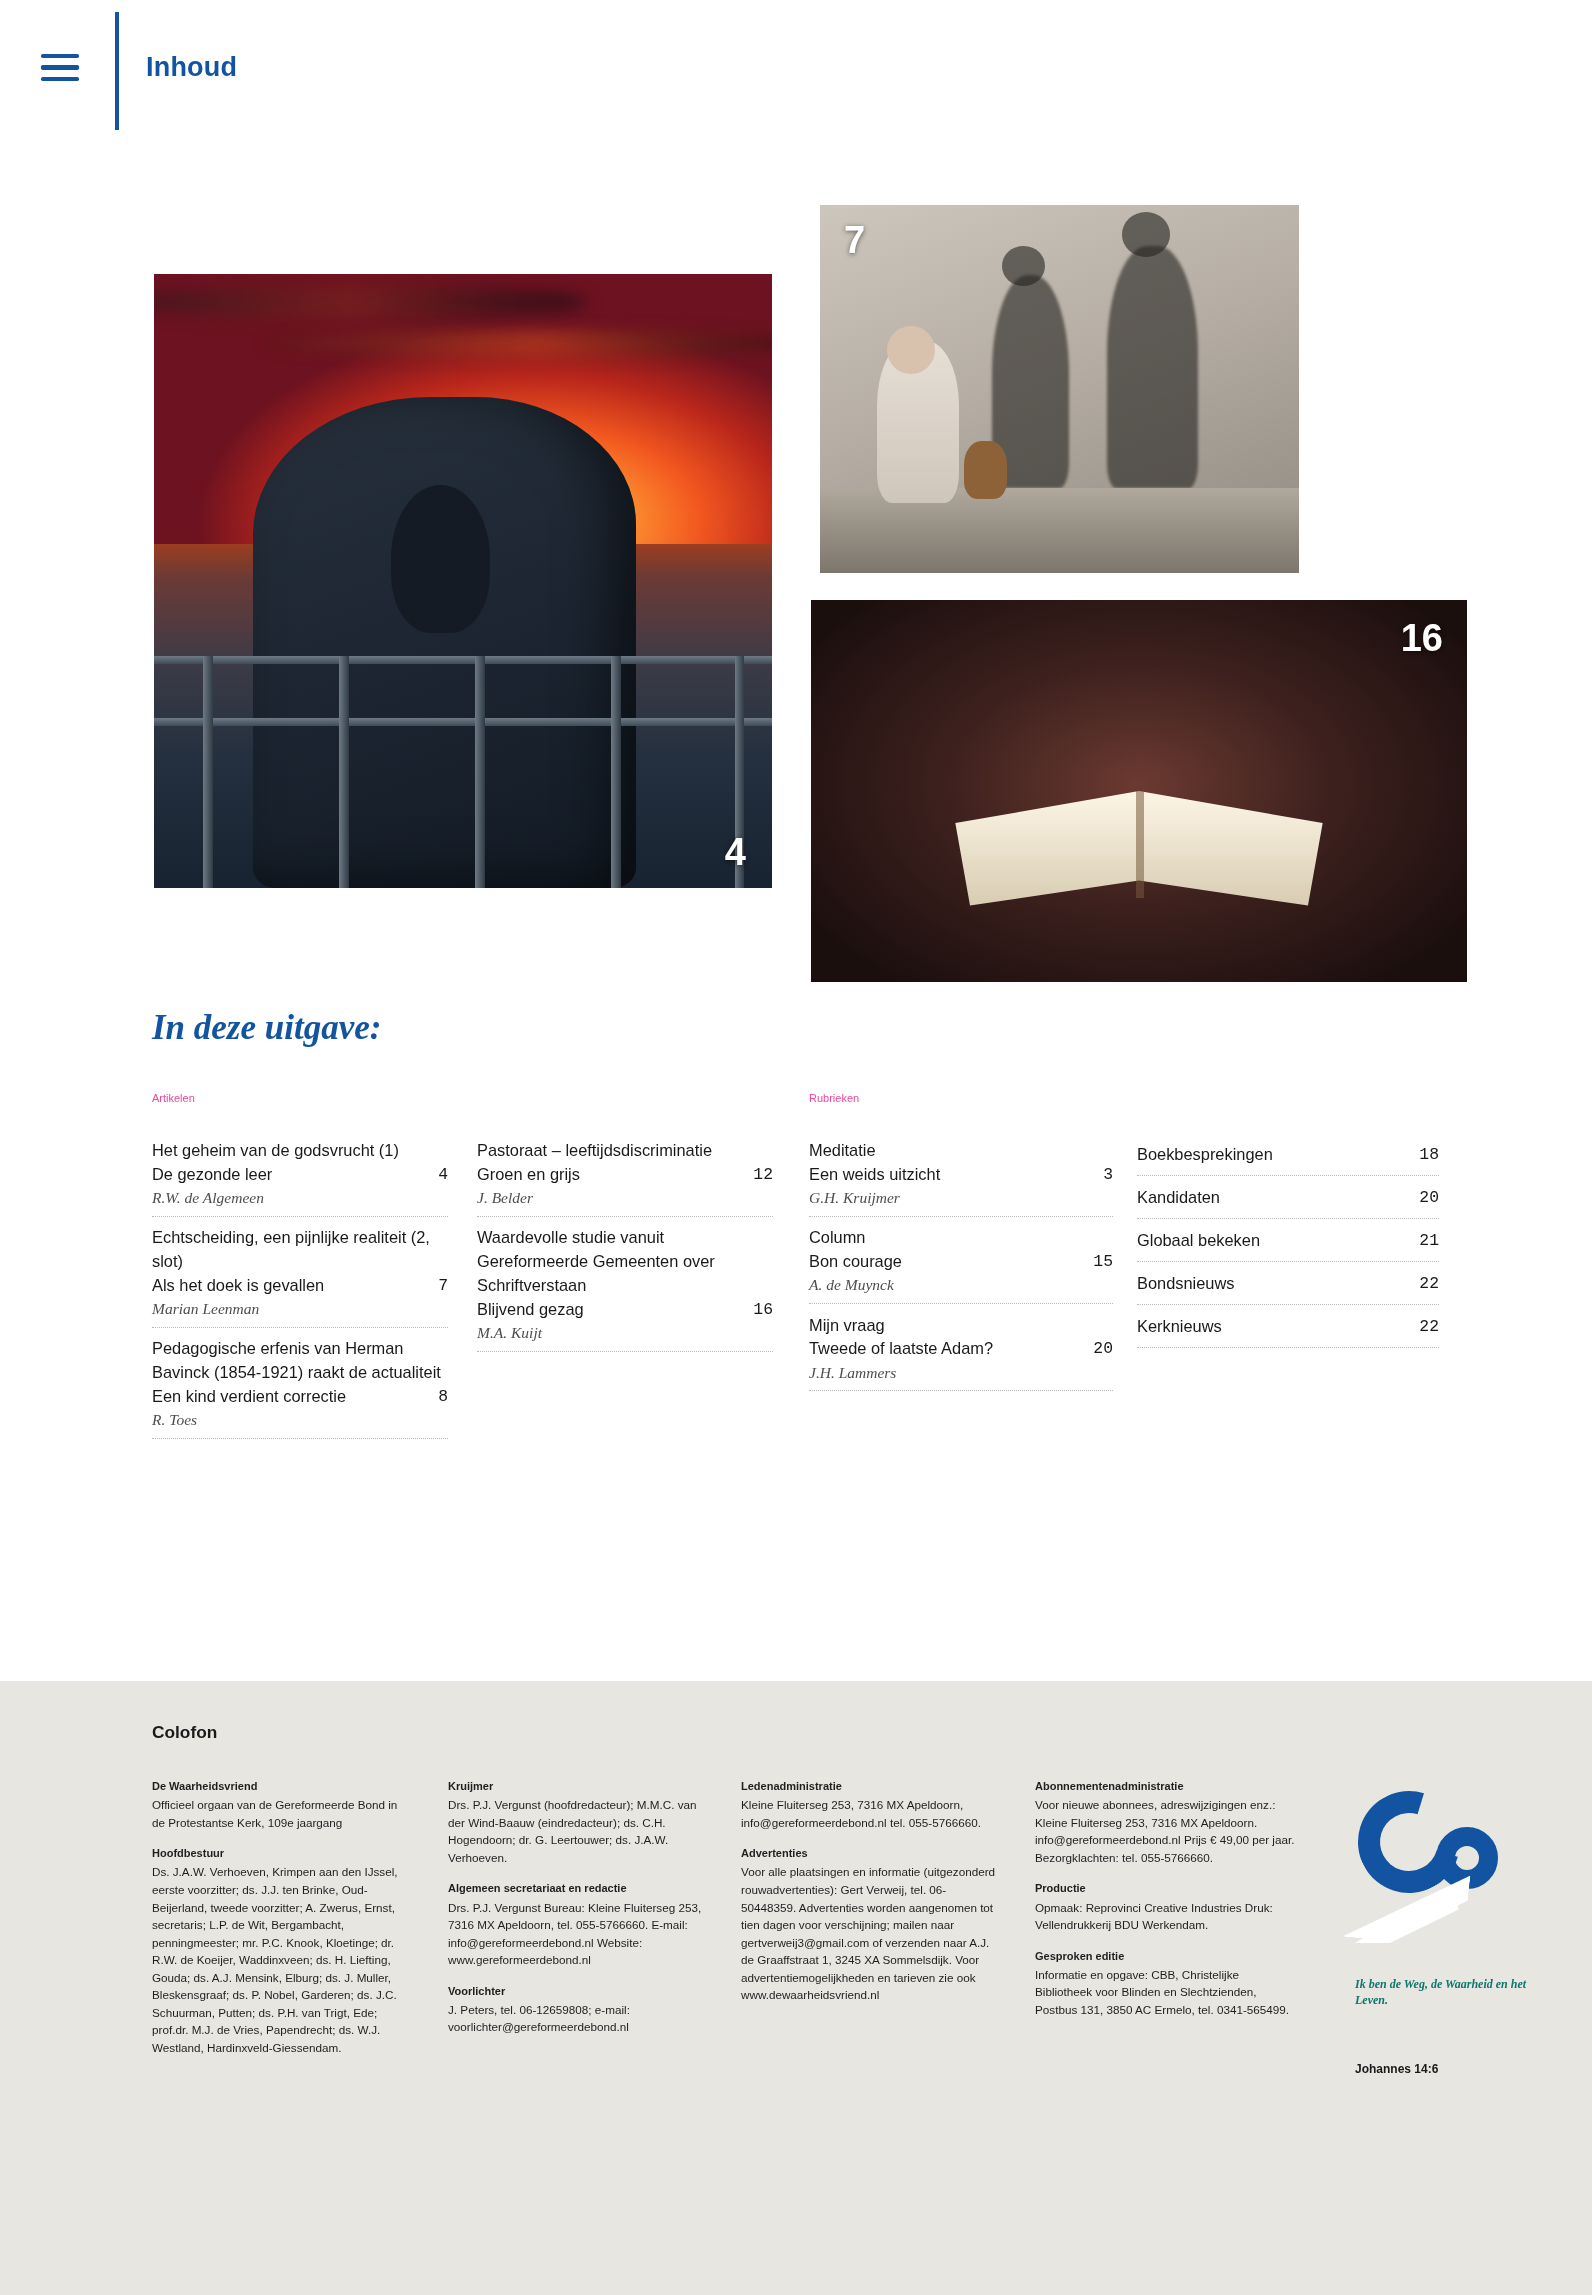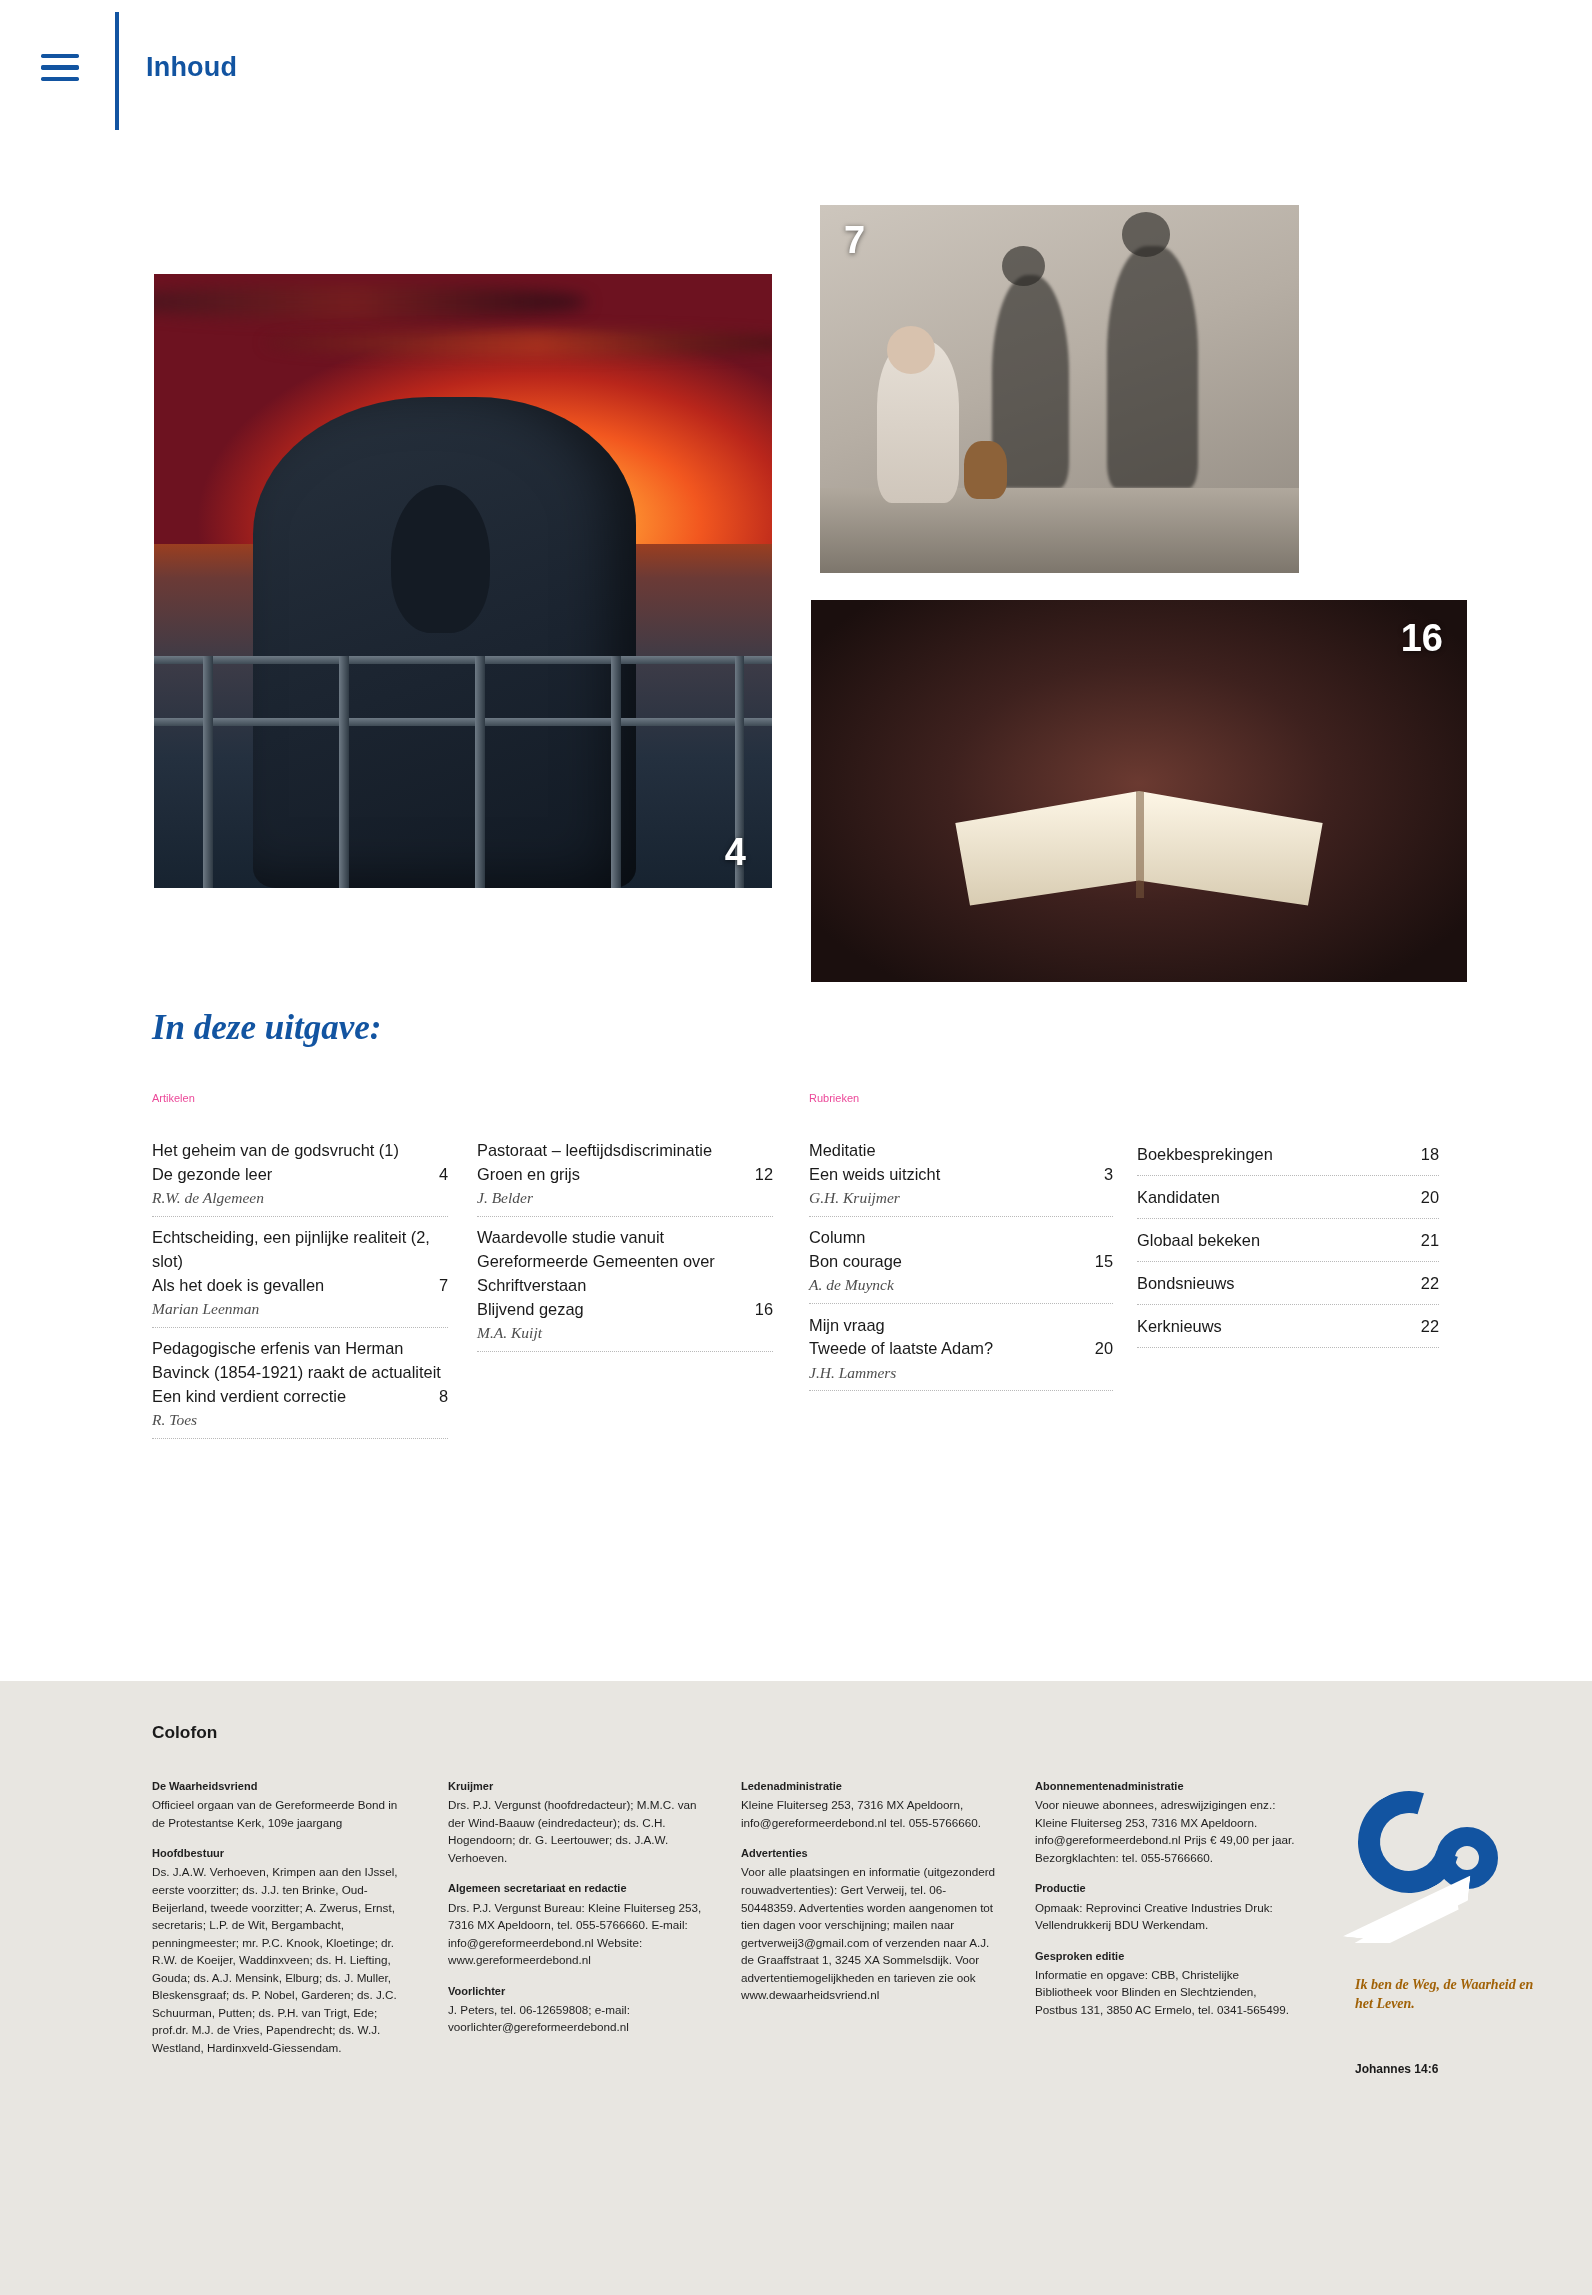--- a/index.html
+++ b/index.html
@@ -176,7 +176,7 @@
     font-size:16.4px; line-height:1.45; color:#1a1a1a;
   }
   .entry .line .t { padding-right:10.4px; }
-  .entry .line .p { font-weight:400; white-space:nowrap; }
+  .entry .line .p { font-weight:400; white-space:nowrap;font-family:Liberation Mono, monospace; }
   .entry .author {
     font-family:"Liberation Serif", serif;
     font-style:italic; font-size:15.5px; color:#4d4d4d; margin-top:2.6px;

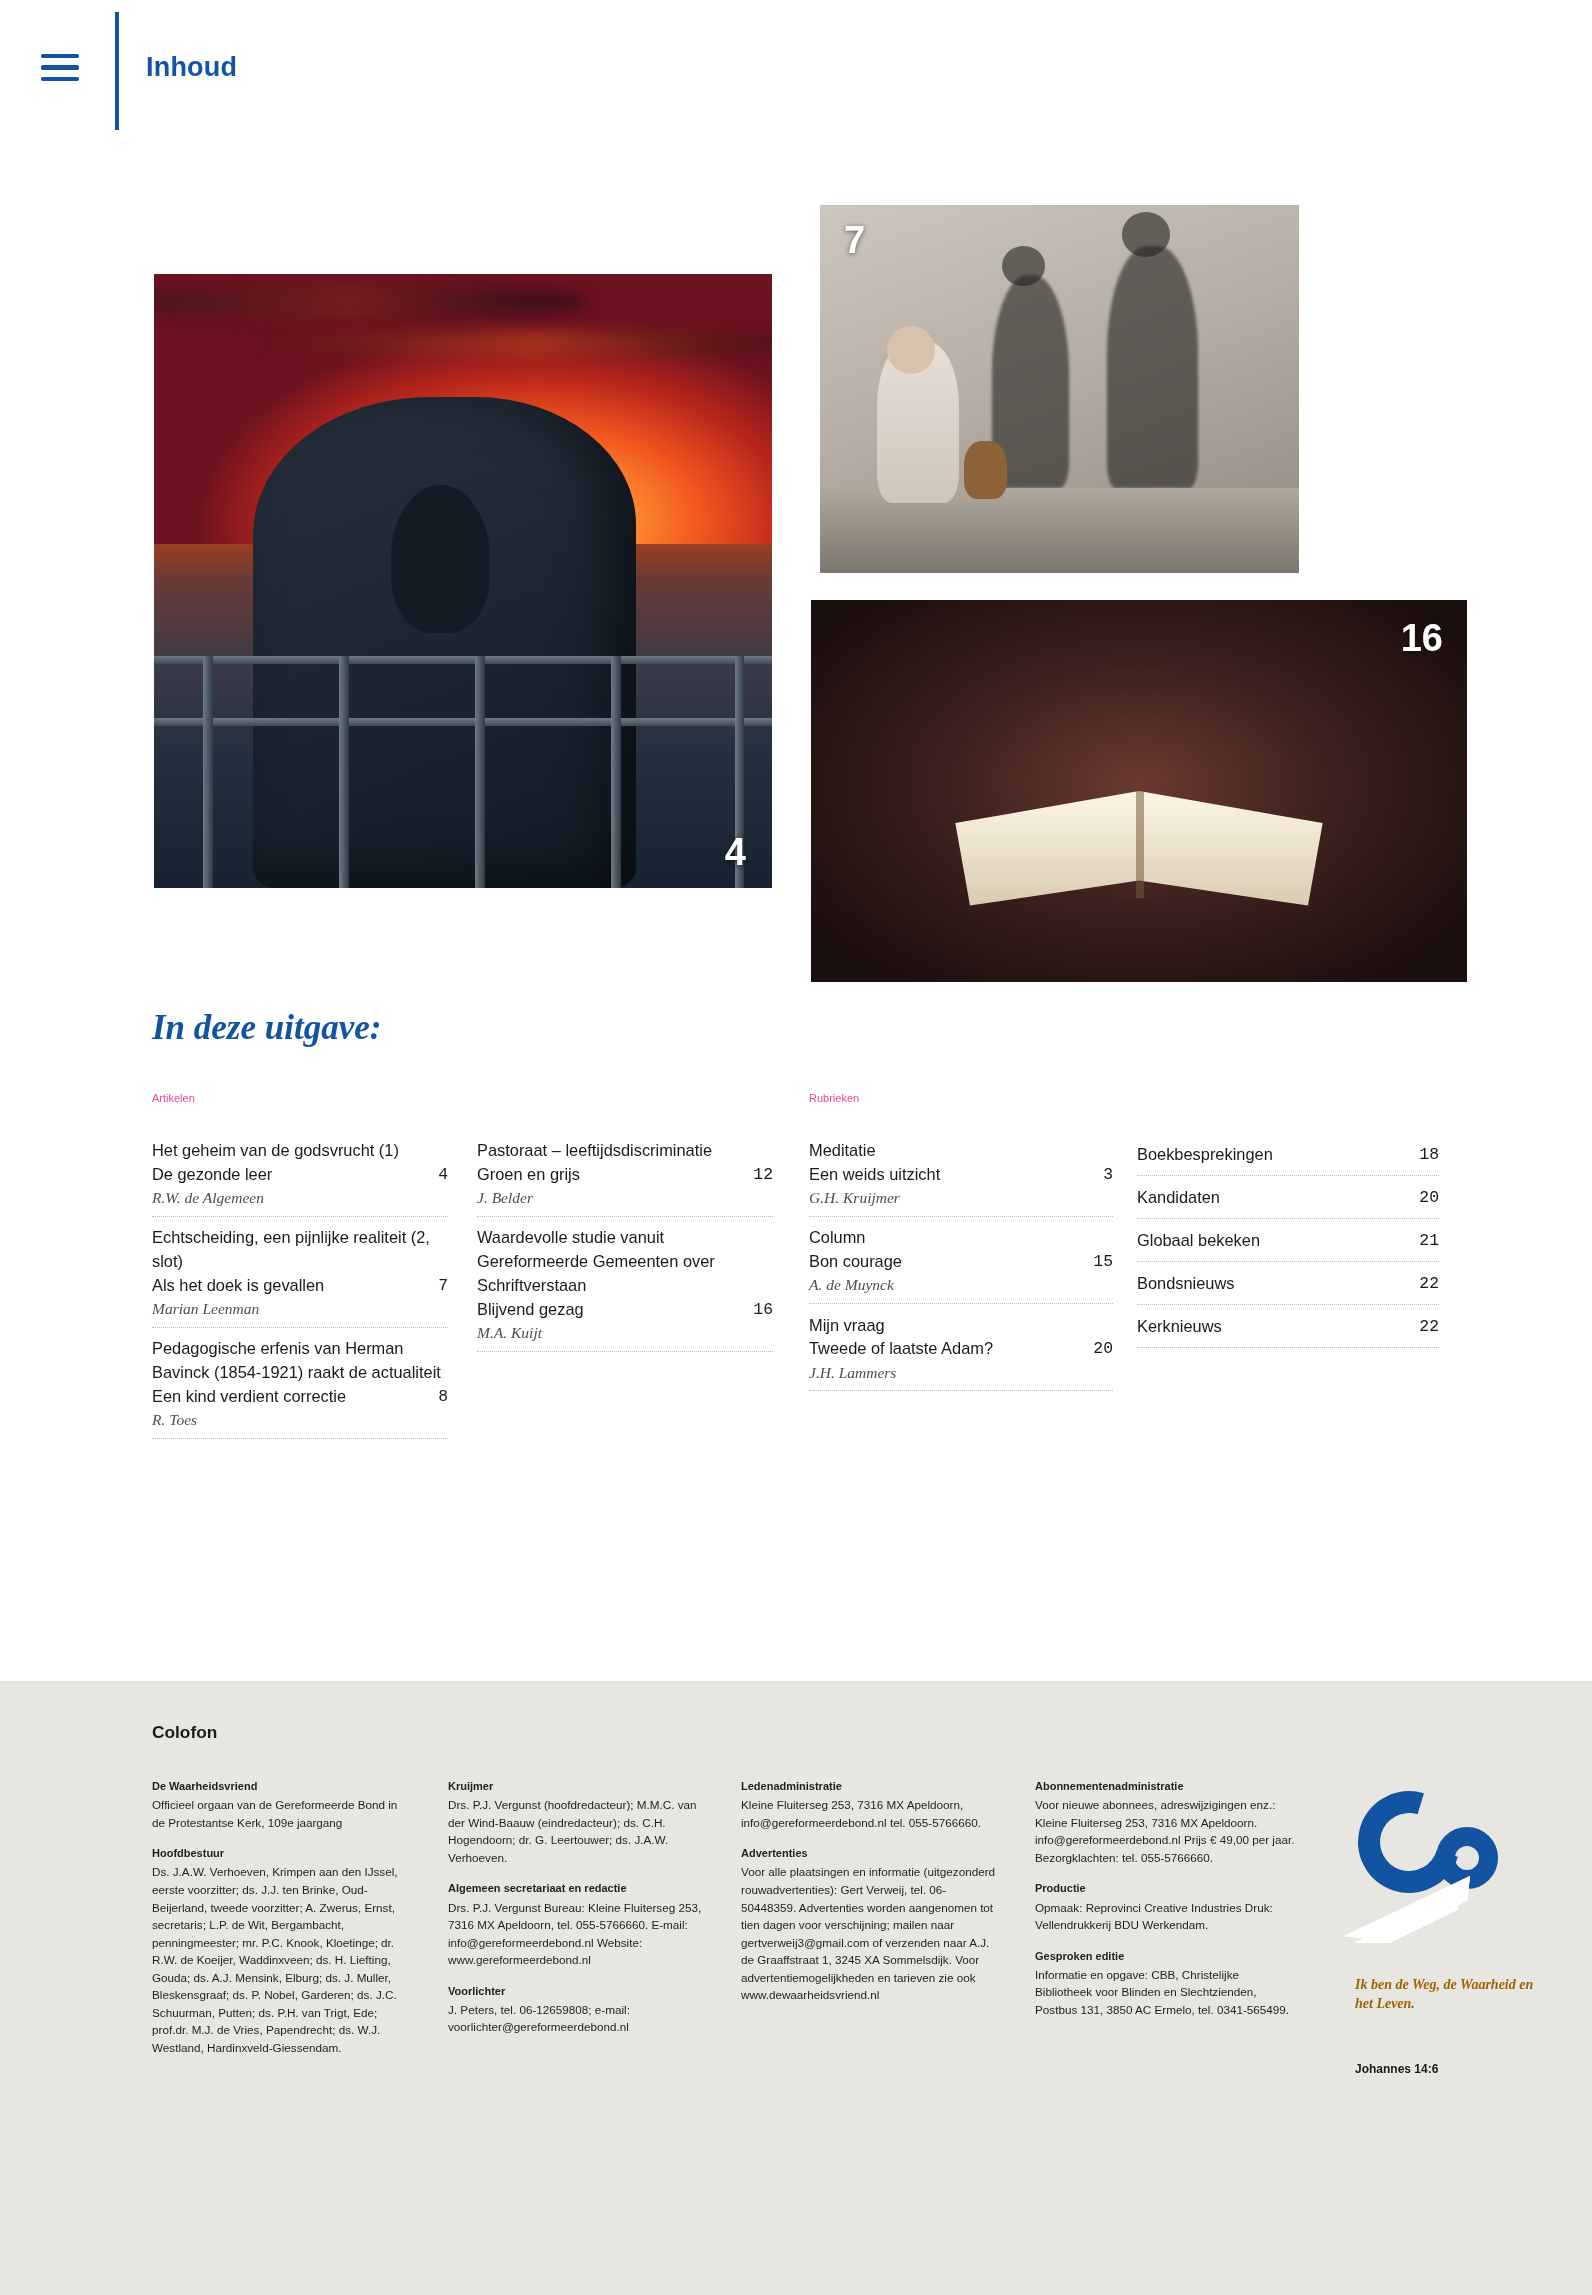--- a/index.html
+++ b/index.html
@@ -230,7 +230,7 @@
     position:absolute; left:1355px; top:1976px; width:198px;
     font-family:"Liberation Serif", serif;
     font-style:italic; font-weight:bold;
-    font-size:14px; line-height:1.35; color:#a16207;
+    font-size:12px; line-height:1.35; color:#0f766e;
   }
   #verse-ref {
     position:absolute; left:1355px; top:2062px;

